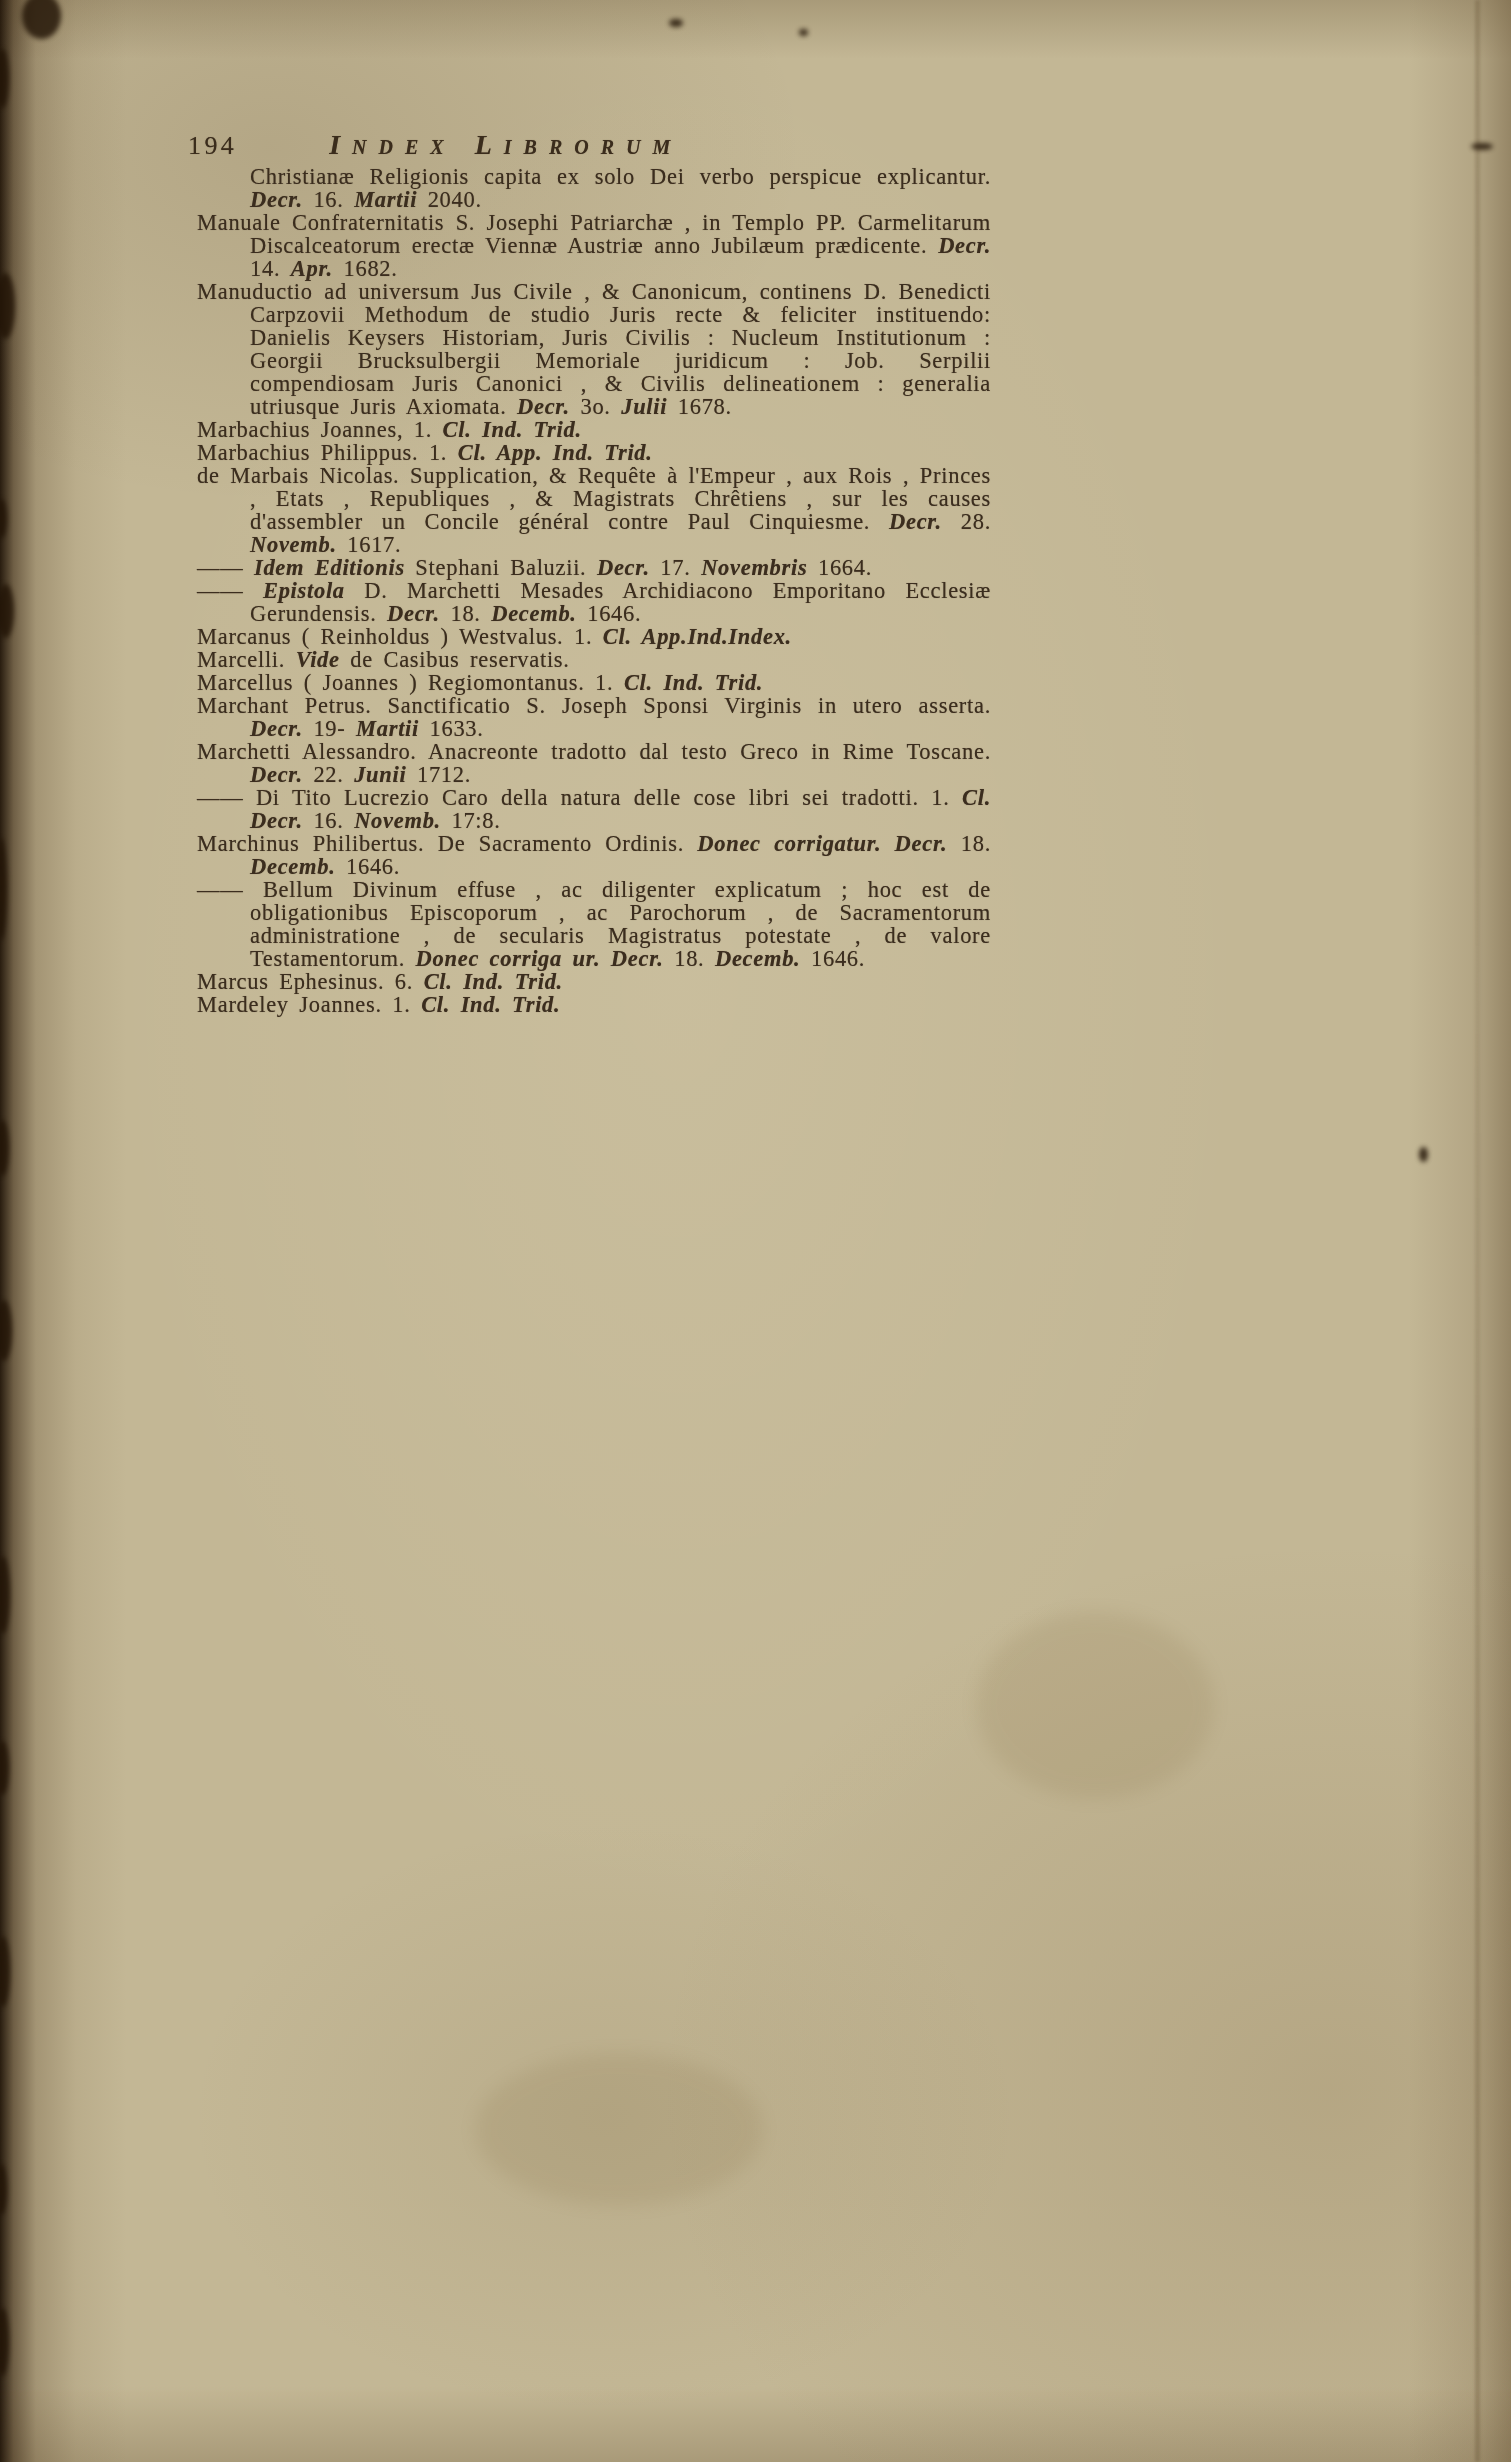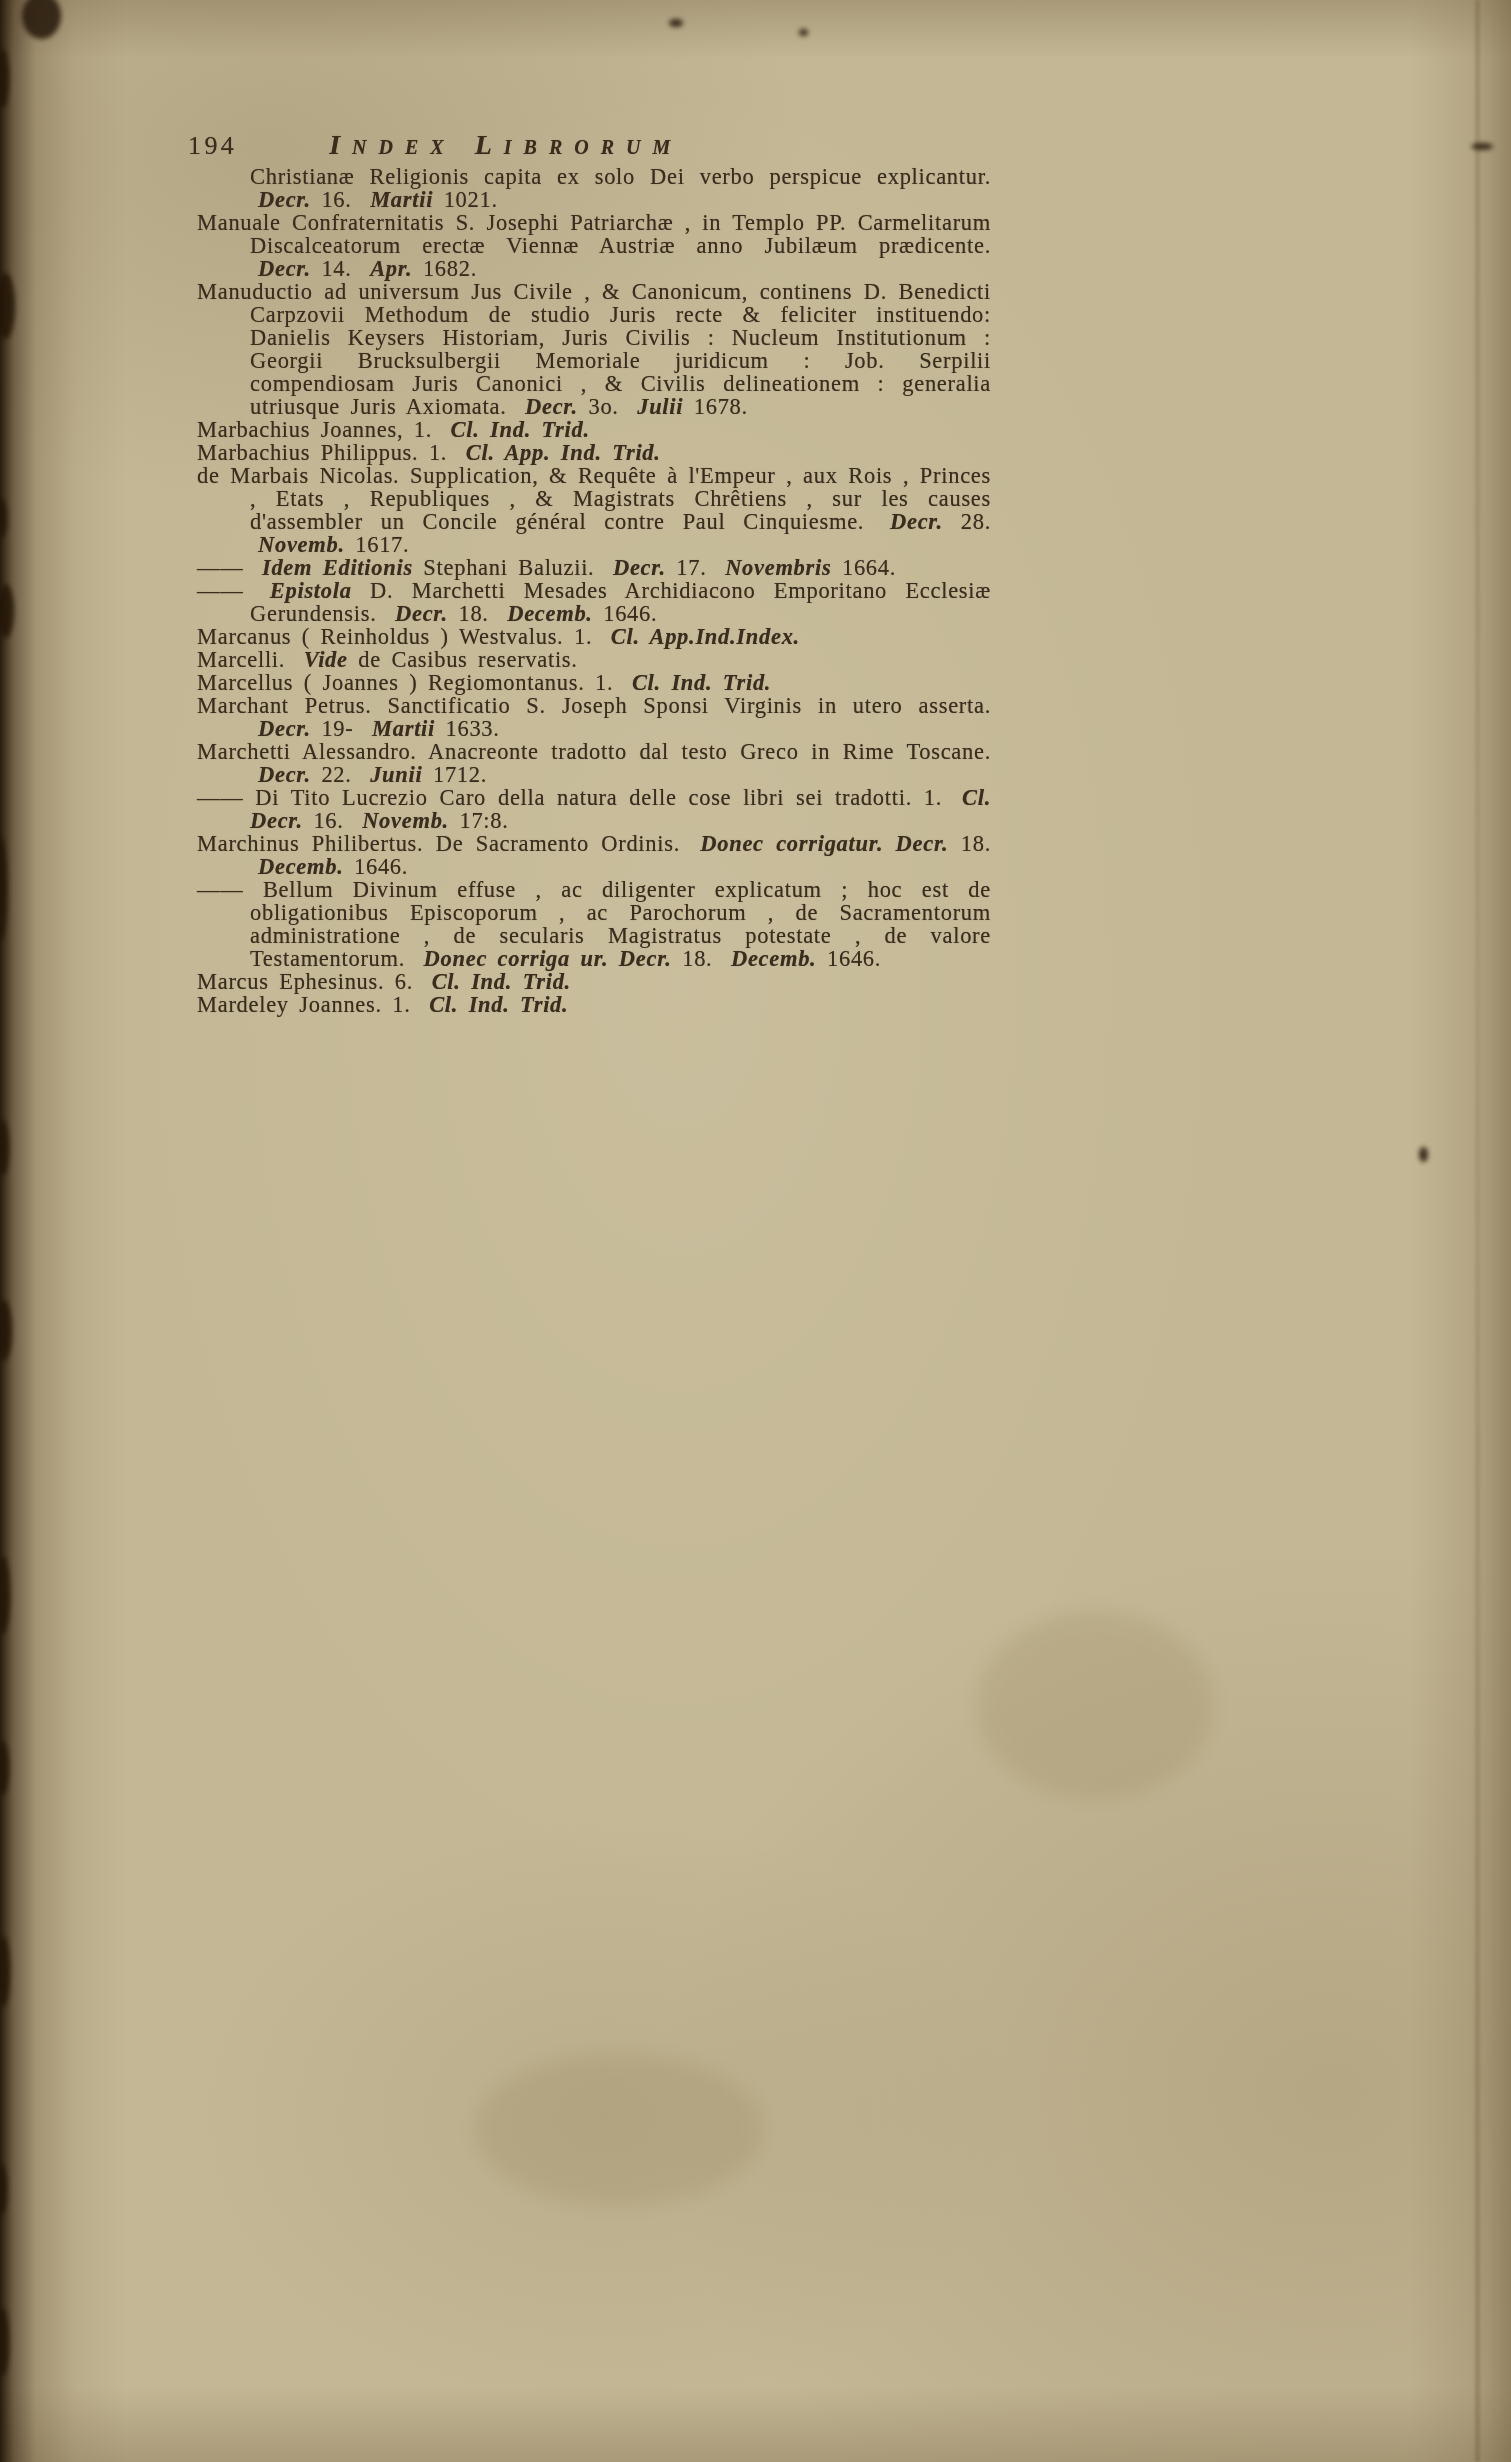--- a/index.html
+++ b/index.html
@@ -57,7 +57,7 @@
   }
   .entry { text-indent:-53px; padding-left:53px; }
   .entry.cont { text-indent:0; }
-  .i { font-style:italic; font-weight:bold;margin-left:8px; }
+  .i { font-style:italic; font-weight:bold; }
 
   .stain {
     position:absolute; background:#221406;

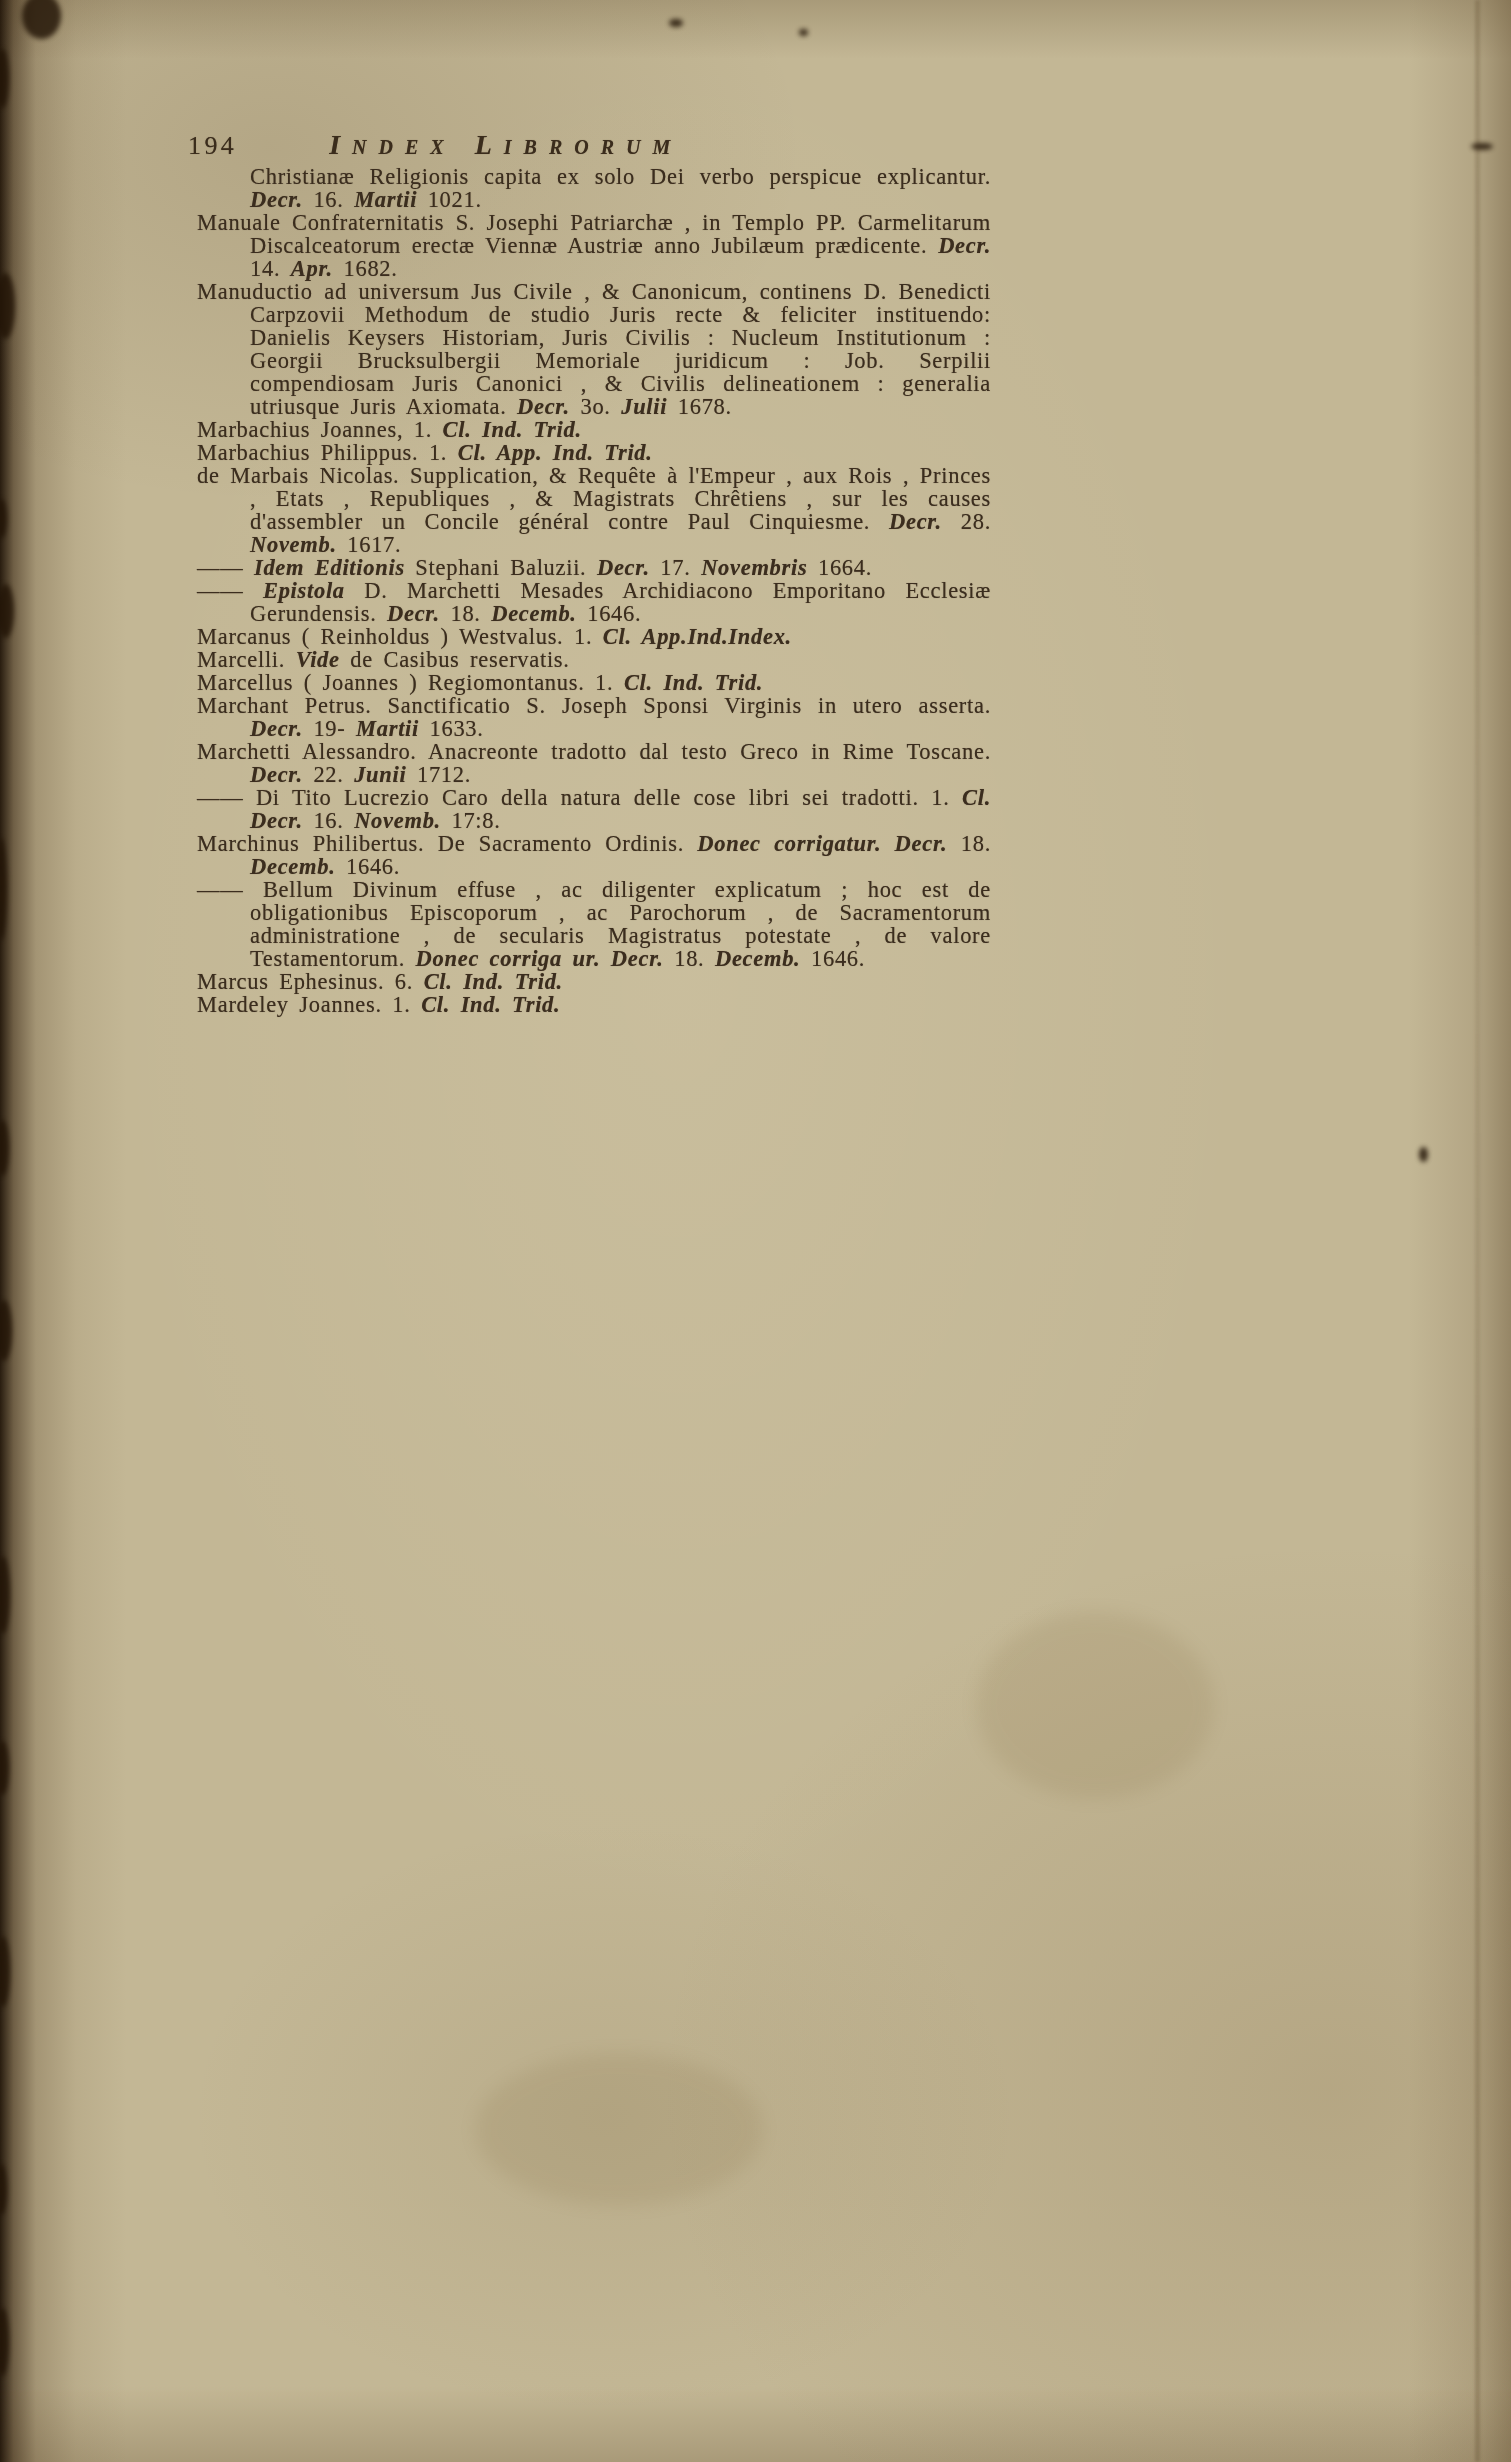--- a/index.html
+++ b/index.html
@@ -78,7 +78,7 @@
   </div>
 
   <div class="text">
-      <p class="entry cont"><span>Christianæ Religionis capita ex solo Dei verbo perspicue explicantur. </span><span class="i">Decr.</span><span> 16. </span><span class="i">Martii</span><span> 1021.</span></p>
+      <p class="entry cont"><span>Christianæ Religionis capita ex solo Dei verbo perspicue explicantur. </span><span class="i">Decr.</span><span> 16. </span><span class="i">Martii</span><span> 2040.</span></p>
       <p class="entry"><span>Manuale Confraternitatis S. Josephi Patriarchæ , in Templo PP. Carmelitarum Discalceatorum erectæ Viennæ Austriæ anno Jubilæum prædicente. </span><span class="i">Decr.</span><span> 14. </span><span class="i">Apr.</span><span> 1682.</span></p>
       <p class="entry"><span>Manuductio ad universum Jus Civile , &amp; Canonicum, continens D. Benedicti Carpzovii Methodum de studio Juris recte &amp; feliciter instituendo: Danielis Keysers Historiam, Juris Civilis : Nucleum Institutionum : Georgii Brucksulbergii Memoriale juridicum : Job. Serpilii compendiosam Juris Canonici , &amp; Civilis delineationem : generalia utriusque Juris Axiomata. </span><span class="i">Decr.</span><span> 3o. </span><span class="i">Julii</span><span> 1678.</span></p>
       <p class="entry"><span>Marbachius Joannes, 1. </span><span class="i">Cl. Ind. Trid.</span></p>

